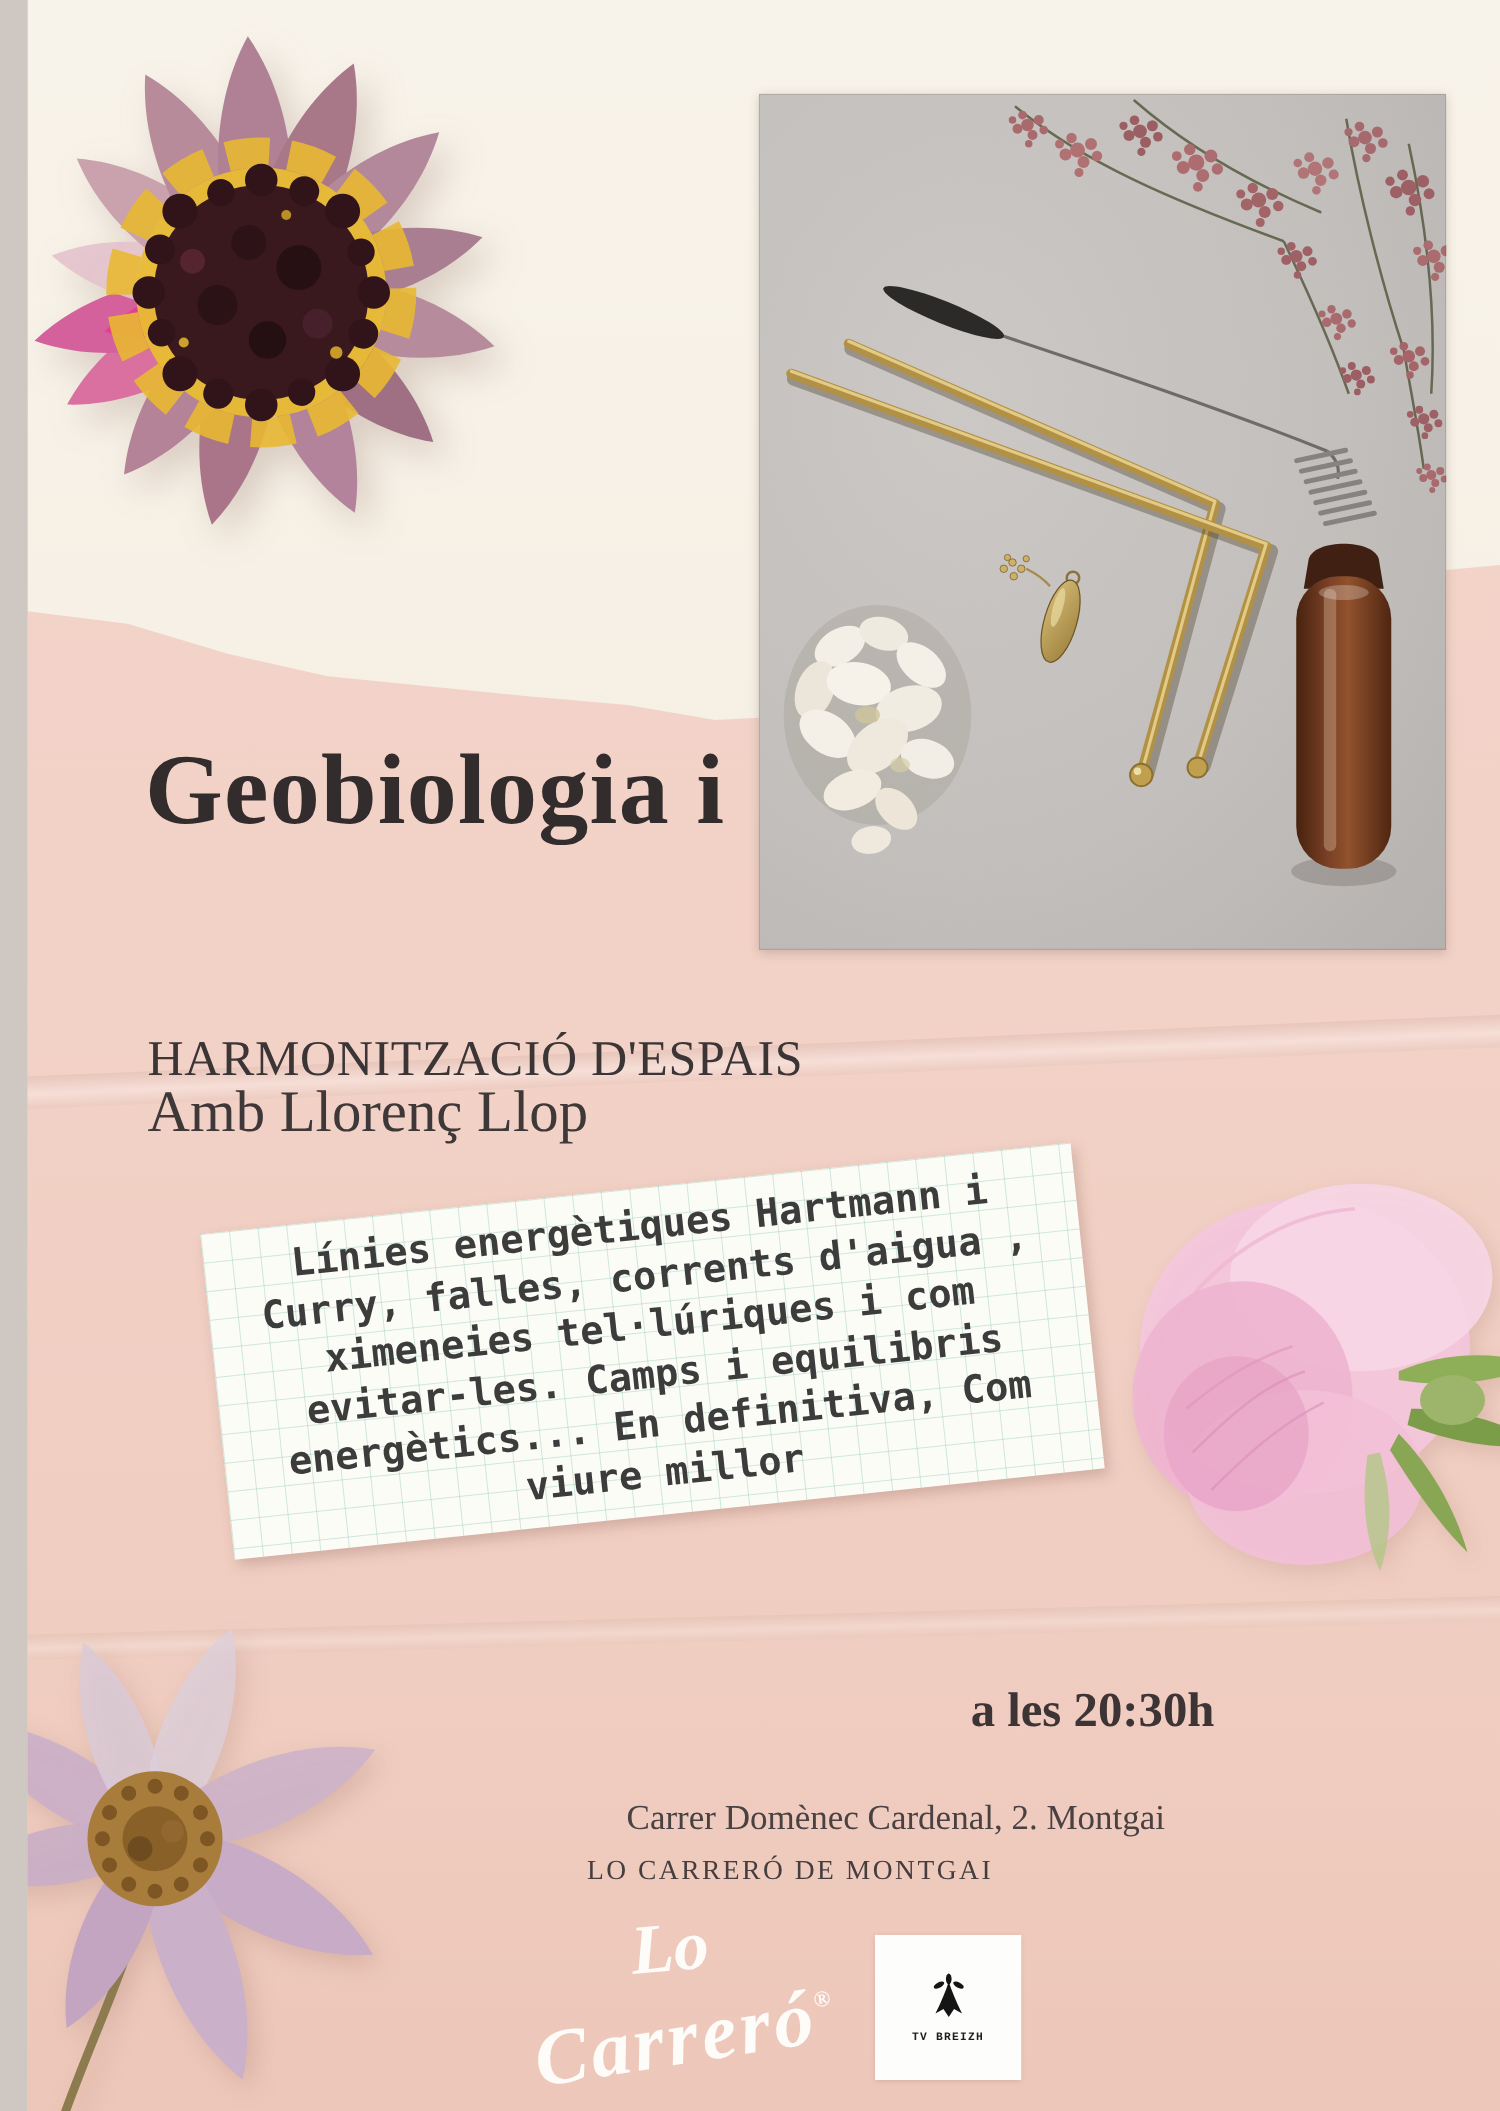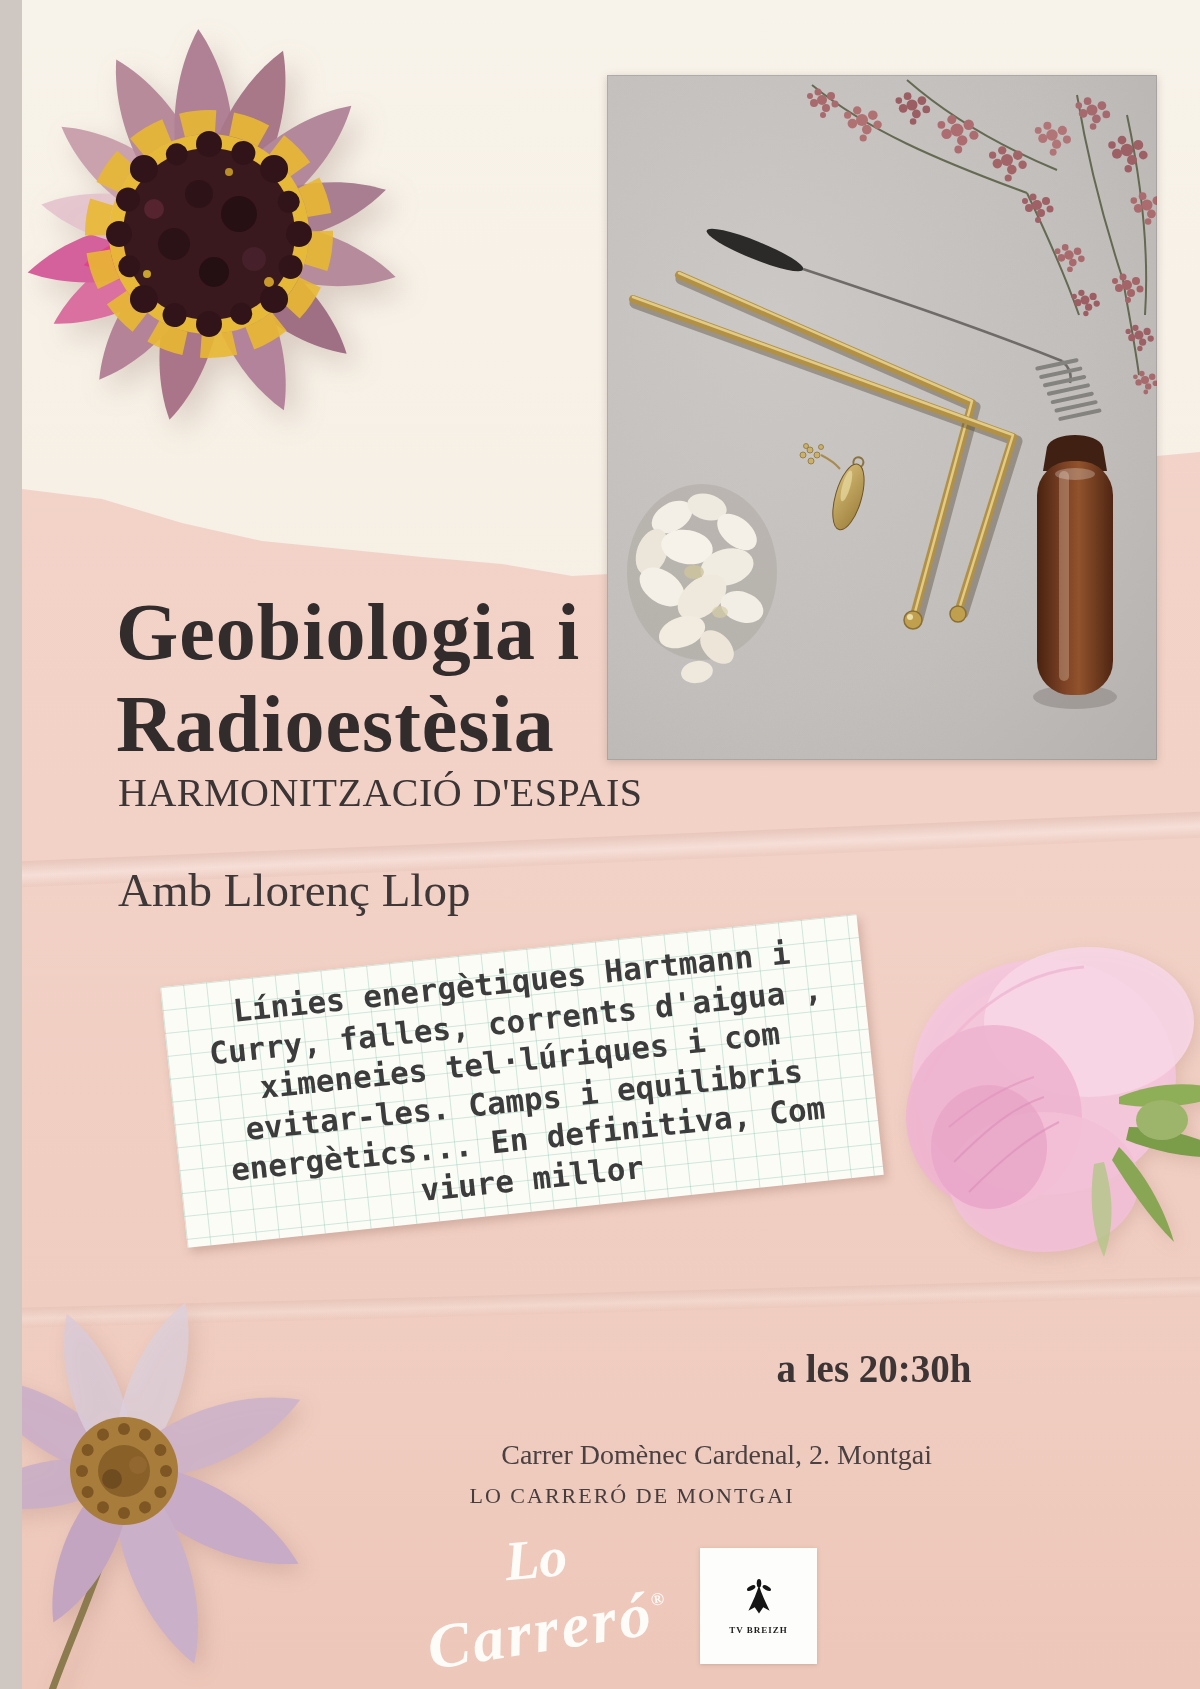--- a/index.html
+++ b/index.html
@@ -282,7 +282,6 @@
 
   <h1 class="title">
     <span>Geobiologia i</span><br>
-    <span>Radioestèsia</span>
   </h1>
   <div class="subtitle">HARMONITZACIÓ D'ESPAIS</div>
   <div class="presenter">Amb Llorenç Llop</div>

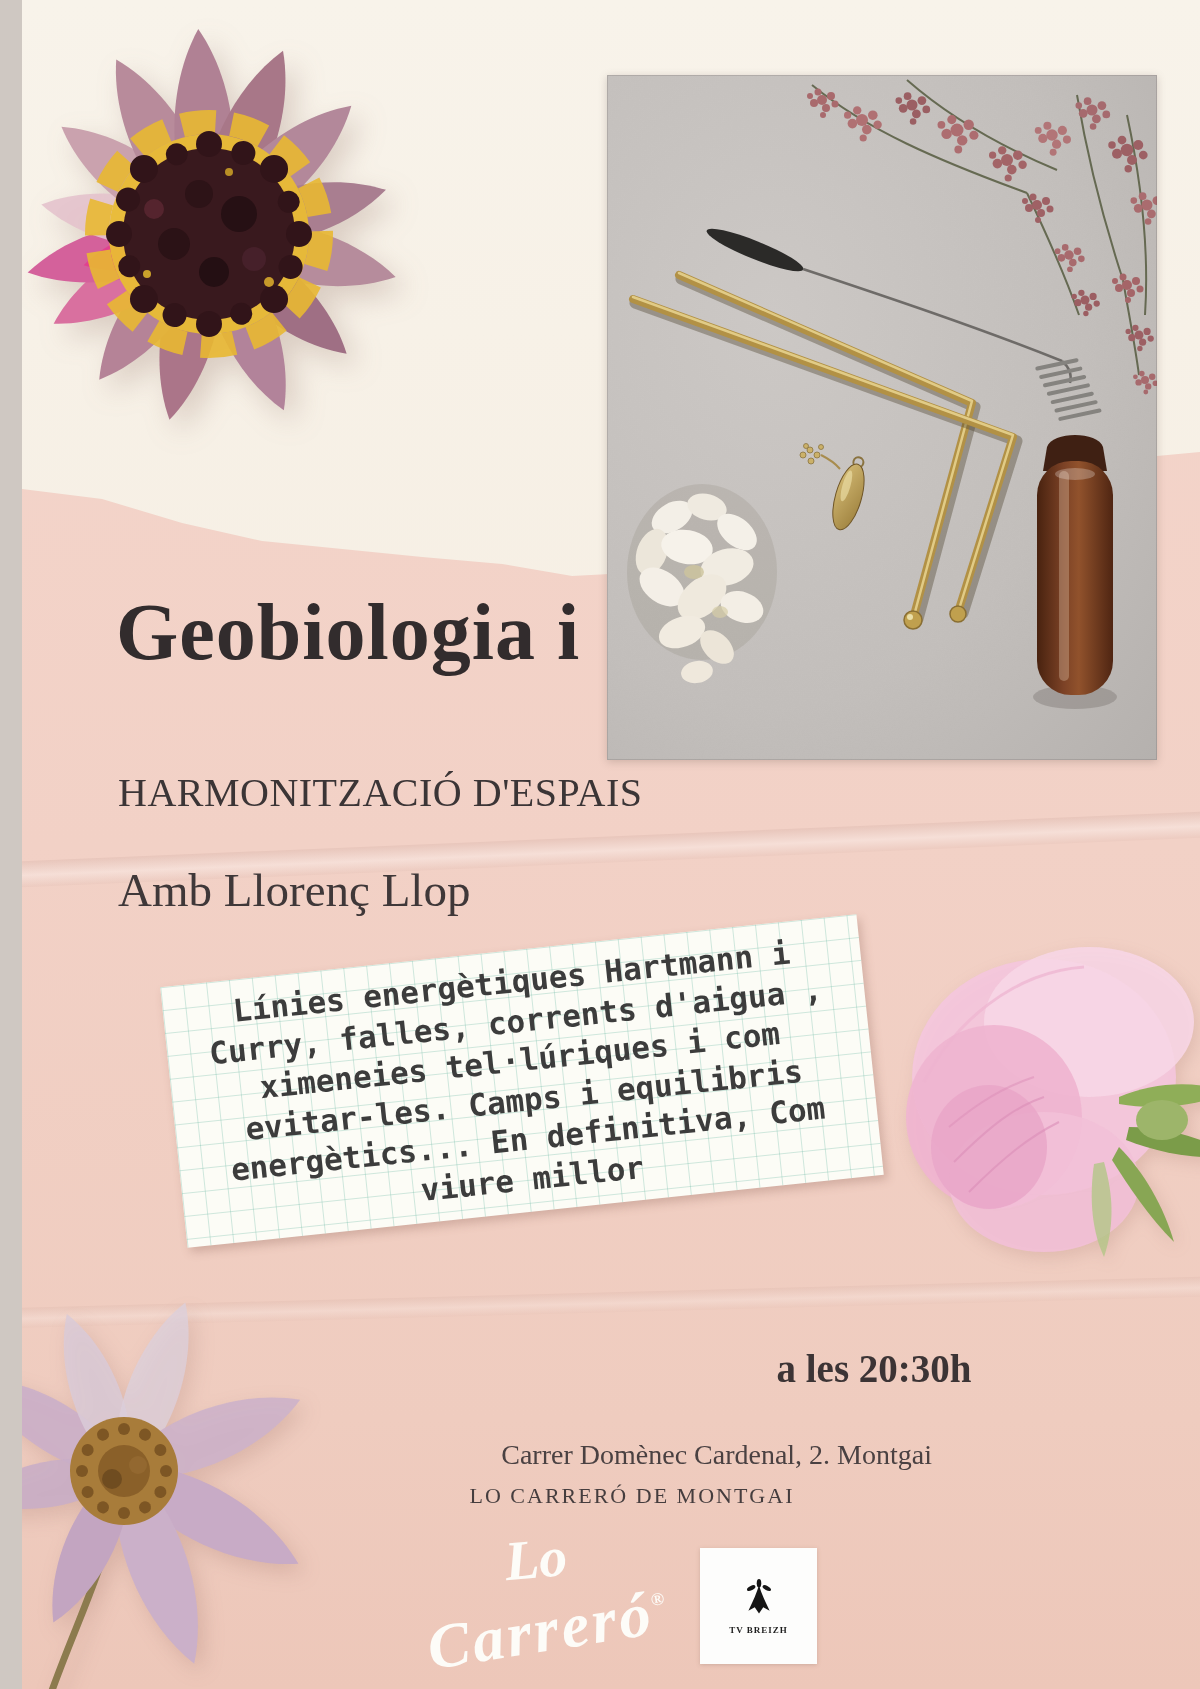--- a/index.html
+++ b/index.html
@@ -39,7 +39,7 @@
 
   .title{position:absolute;left:94px;top:586px;margin:0;
     font-weight:700;font-size:80px;line-height:92px;letter-spacing:1px;color:#322c2d;}
-  .subtitle{position:absolute;left:96px;top:769px;font-size:40px;line-height:48px;
+  .subtitle{position:absolute;left:96px;top:823px;font-size:40px;line-height:48px;
     letter-spacing:0.5px;color:#3b3536;}
   .presenter{position:absolute;left:96px;top:862px;font-size:47px;line-height:56px;color:#3f3839;}
 

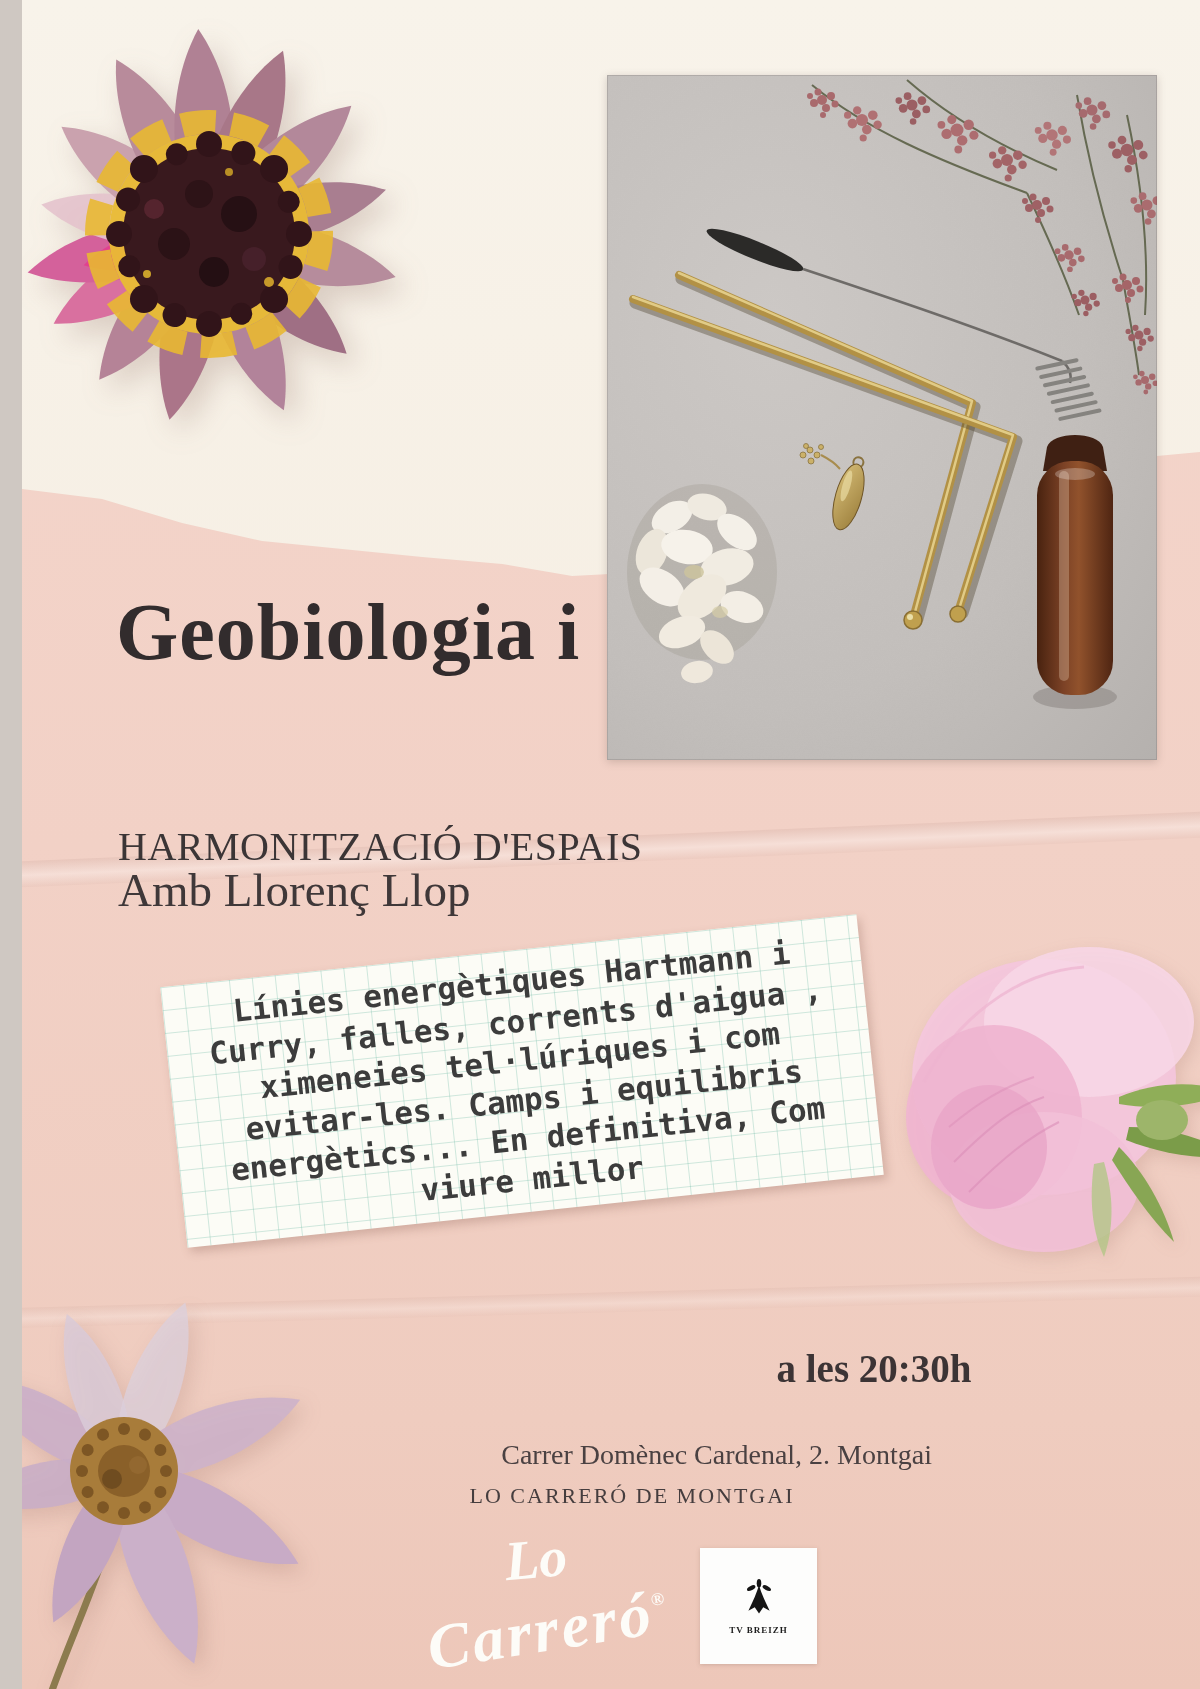--- a/index.html
+++ b/index.html
@@ -72,7 +72,7 @@
   .badge{position:absolute;left:678px;top:1548px;width:117px;height:116px;background:#fdfdfc;
     display:flex;flex-direction:column;align-items:center;justify-content:center;gap:7px;
     box-shadow:0 1px 4px rgba(120,90,80,0.25);}
-  .badge-label{font-family:Liberation Serif, serif;
+  .badge-label{font-family:Liberation Mono, monospace;
     font-size:9px;font-weight:700;letter-spacing:1px;color:#1e1e1e;}
 </style>
 </head>

